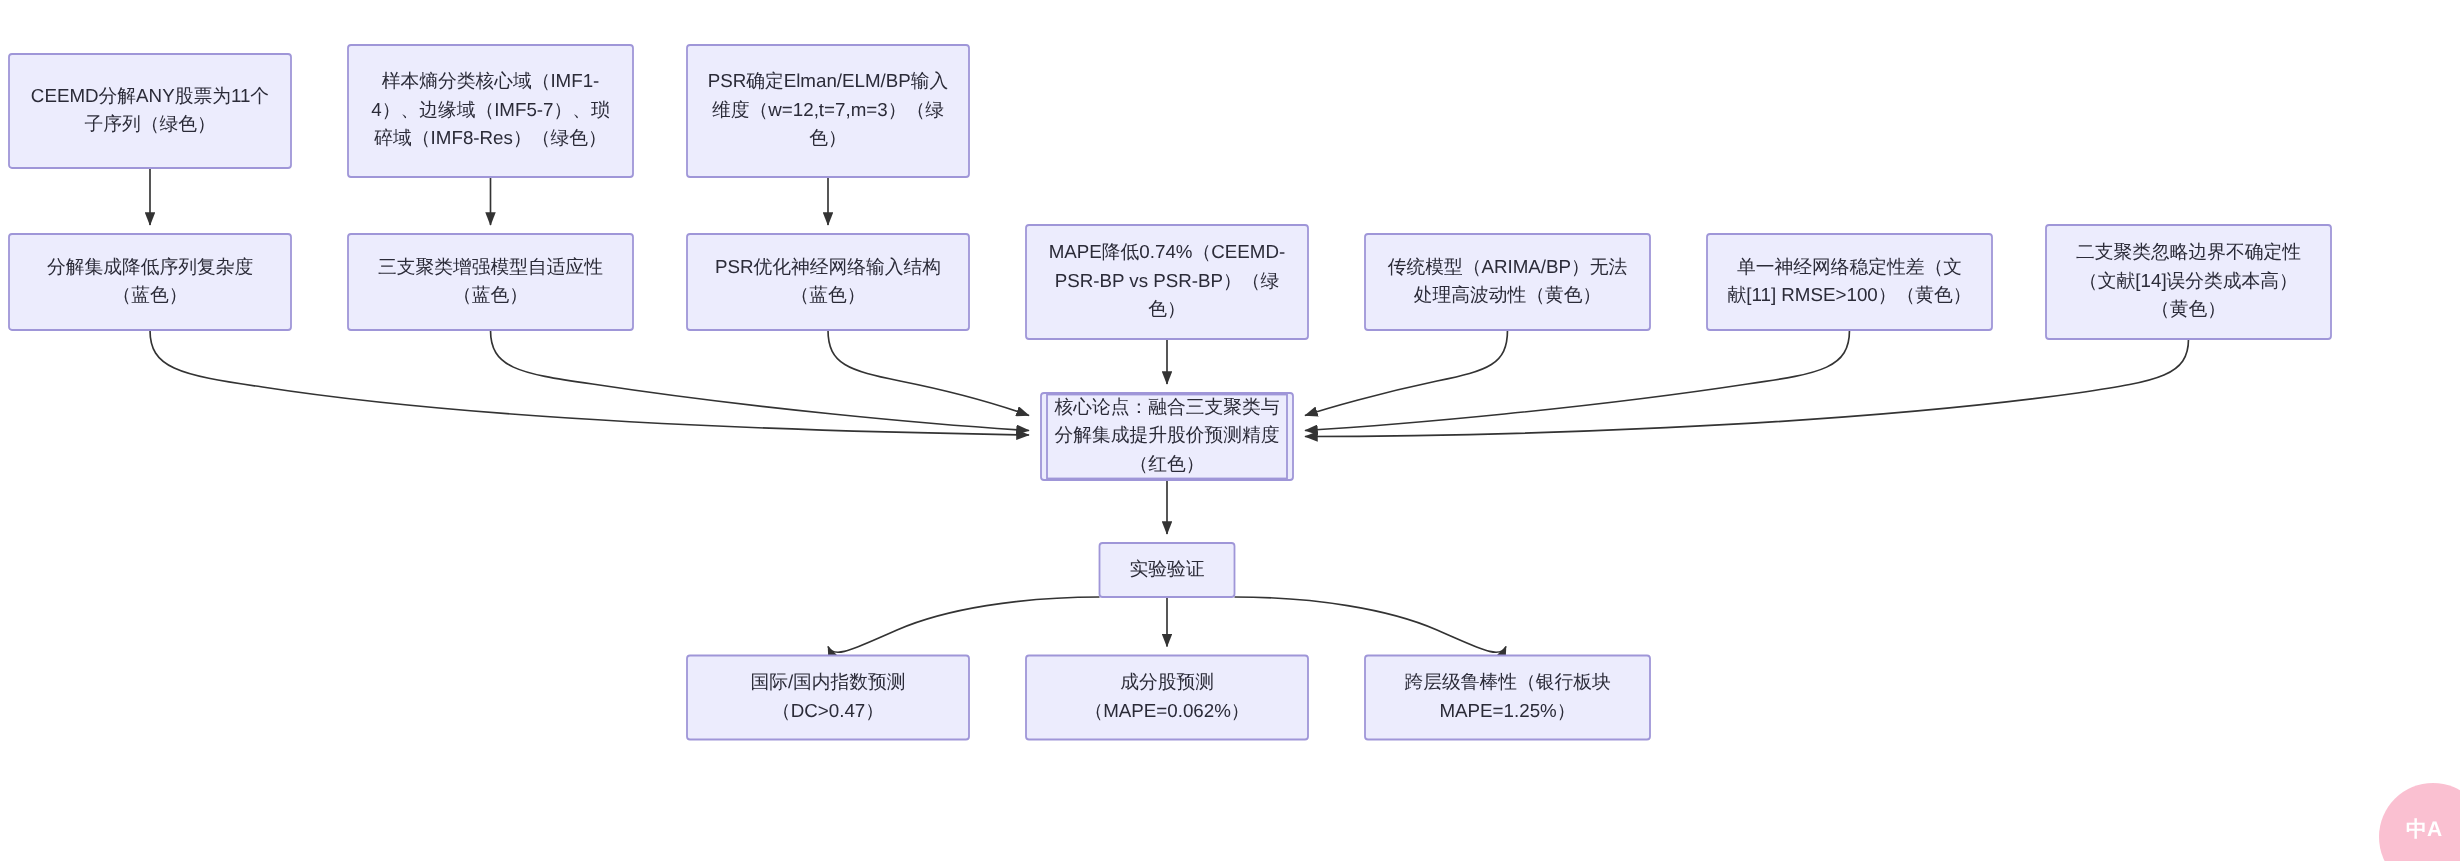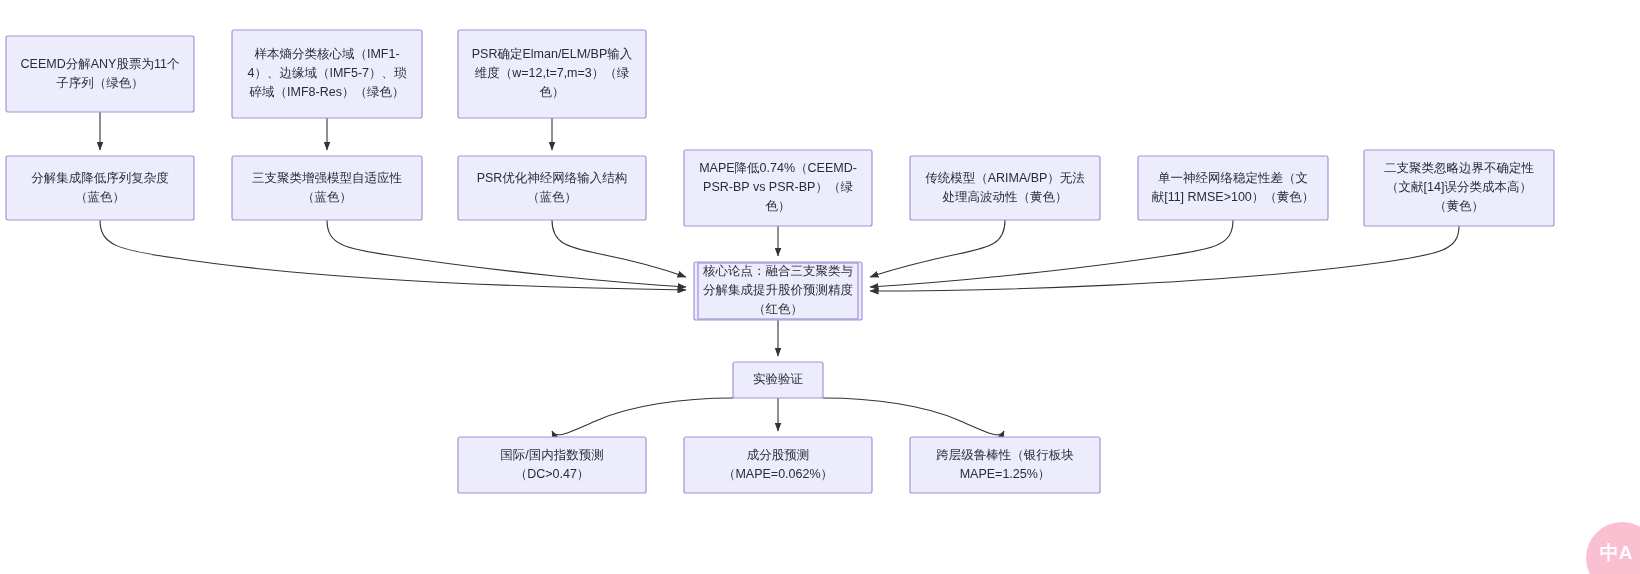--- a/index.html
+++ b/index.html
@@ -71,7 +71,7 @@
   .watermark-text {
     color: #ffffff;
     font-family: "Liberation Sans", "DejaVu Sans", sans-serif;
-    font-size: 19px;
+    font-size: 14px;
     font-weight: bold;
     line-height: 1.0;
     text-align: center;

